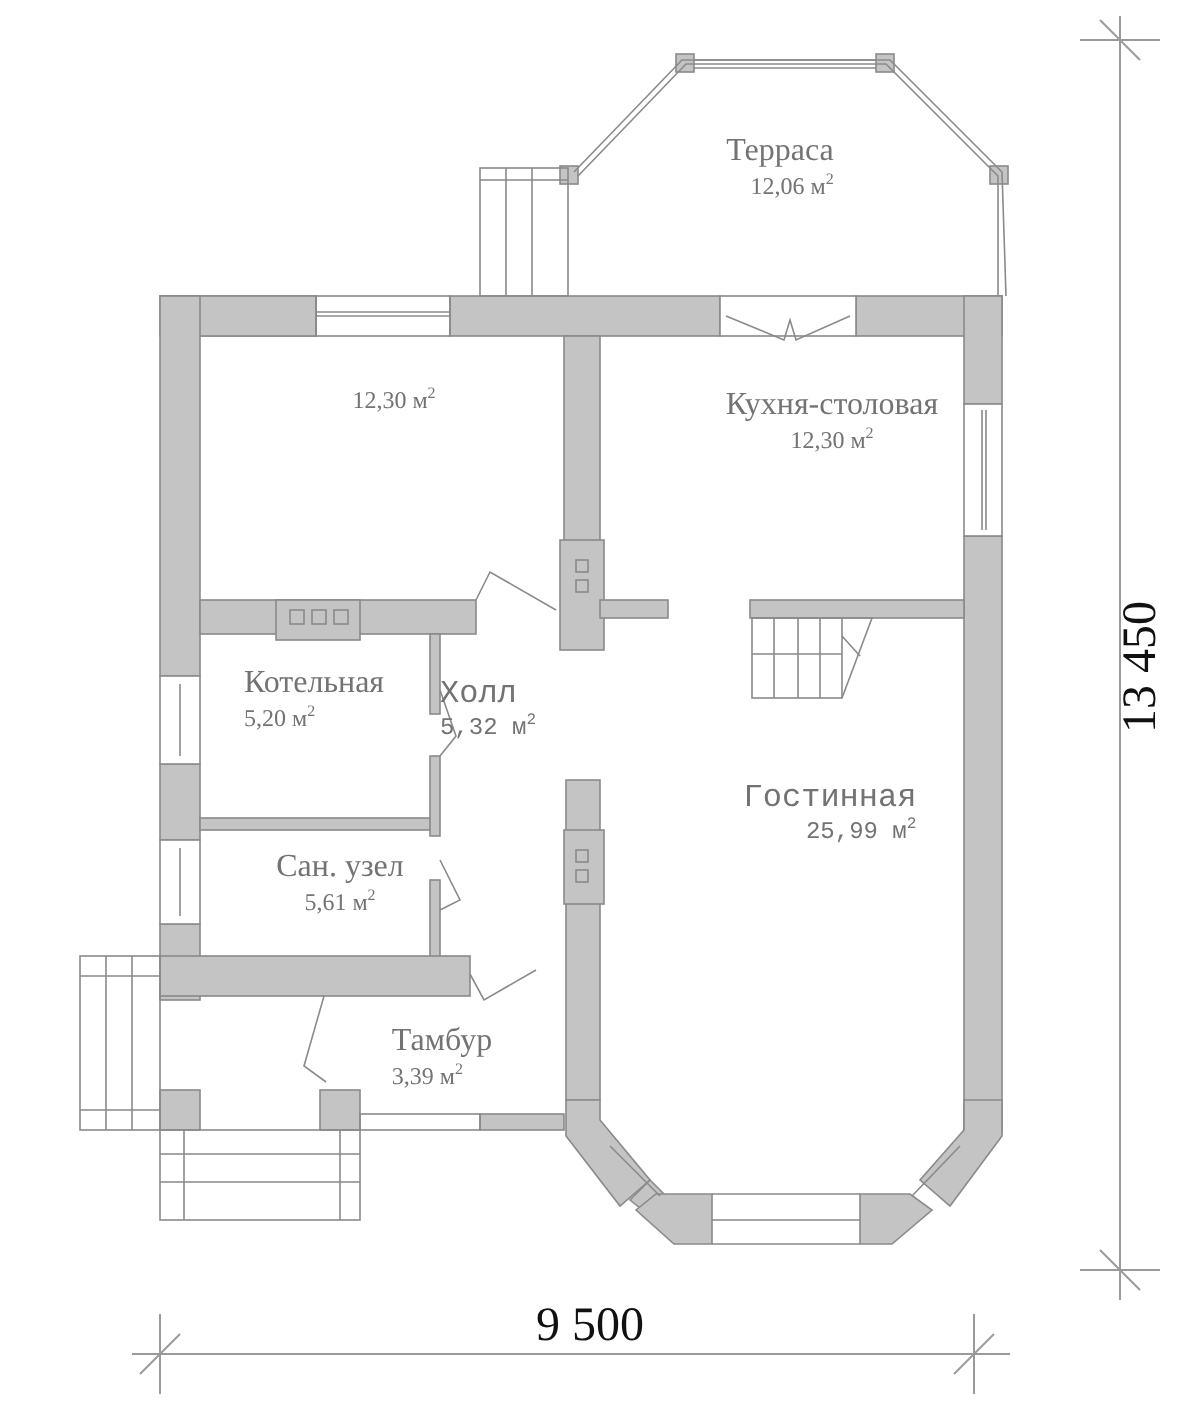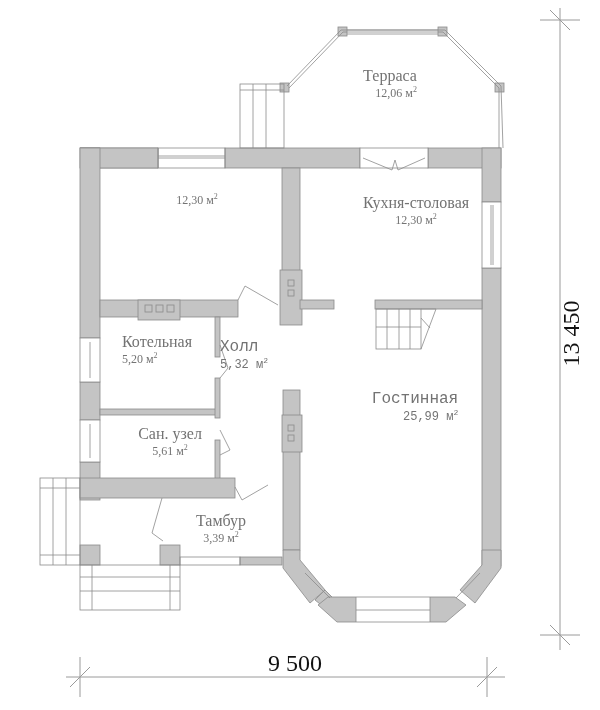--- a/index.html
+++ b/index.html
@@ -190,7 +190,7 @@
 
 <div class="lbl" style="left:221px;top:512px;">
   <div class="room-name">Тамбур</div>
-  <div class="room-area" style="text-align:center"><span>3,39 м</span><sup>2</sup></div>
+  <div class="room-area" style=""><span>3,39 м</span><sup>2</sup></div>
 </div>
 
 <div class="dim-text" id="dim-w">9 500</div>

